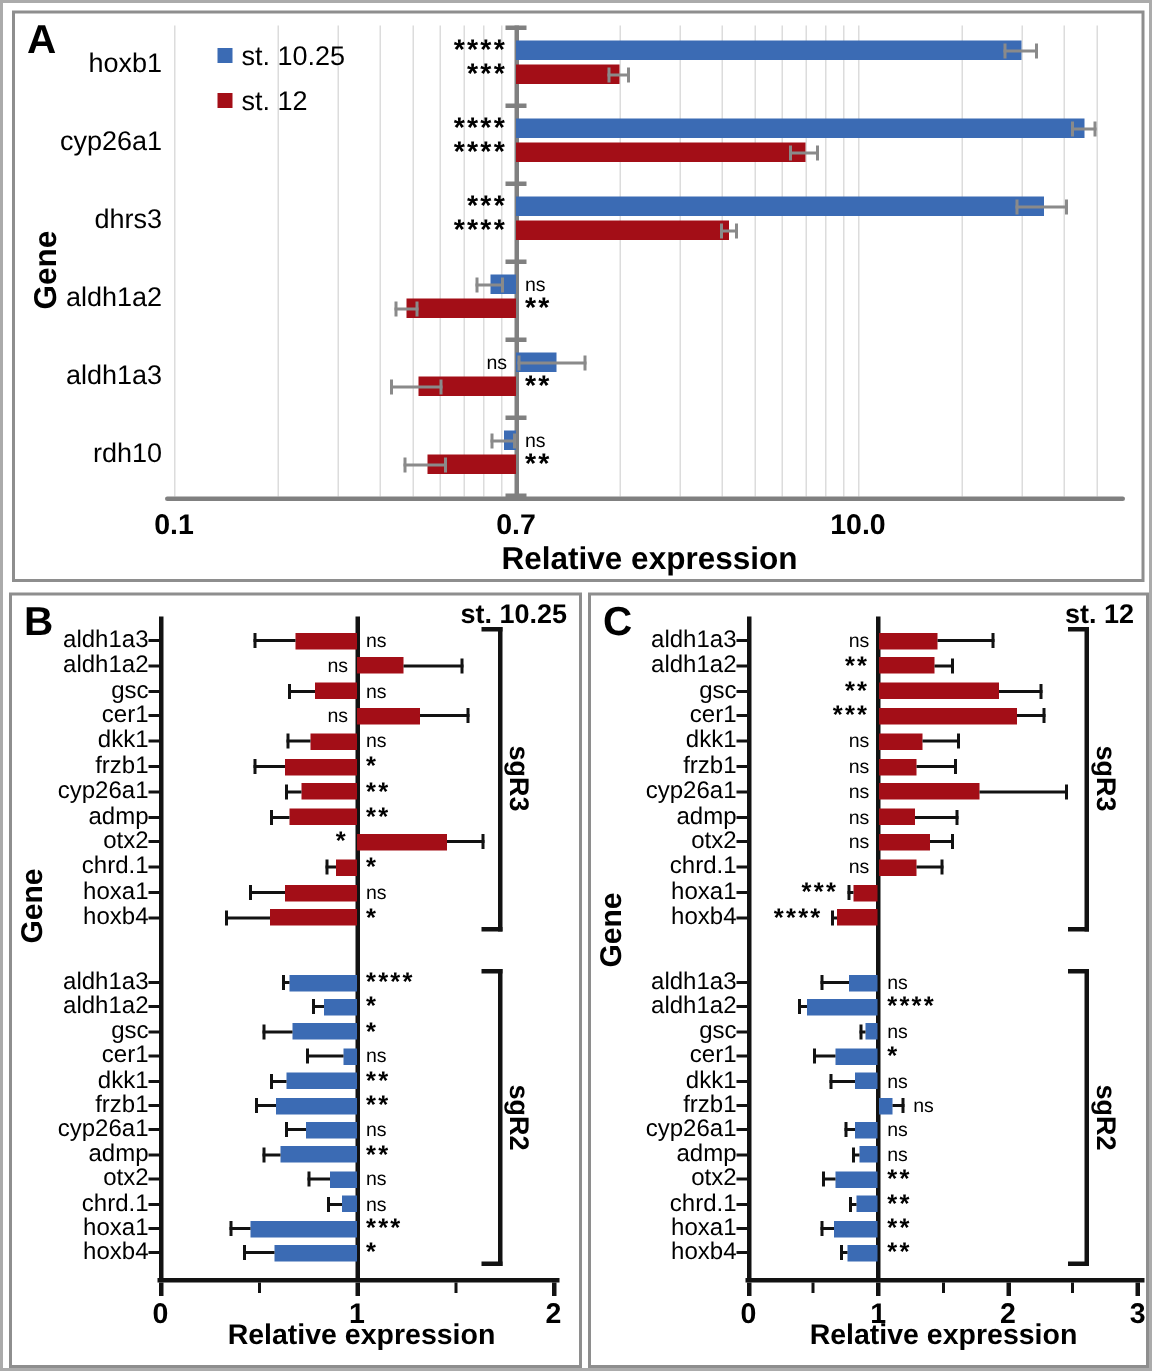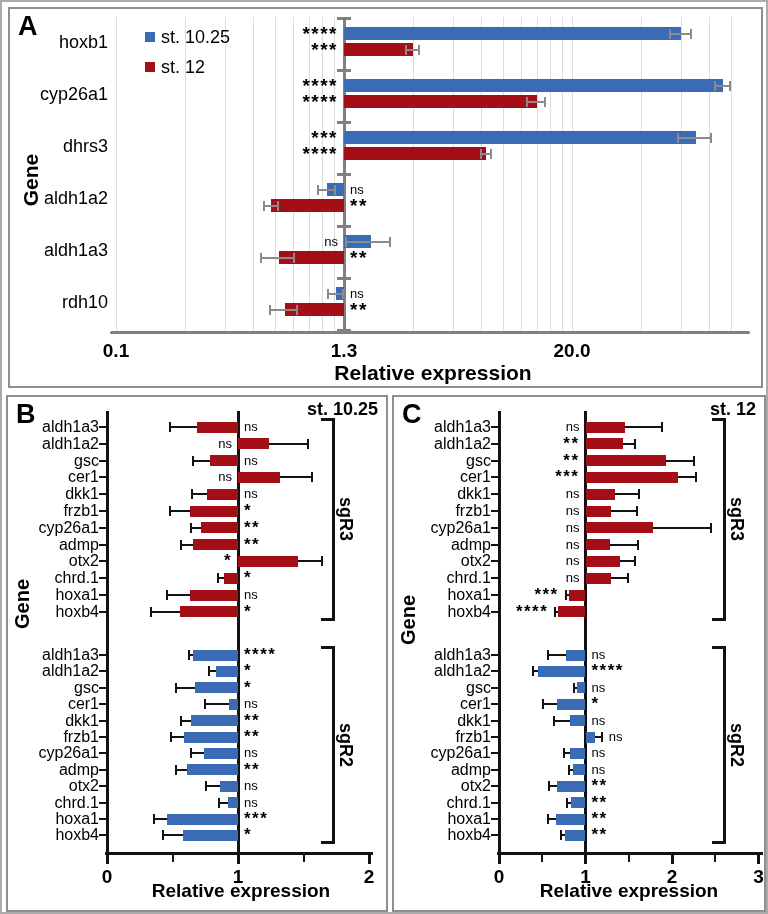--- a/index.html
+++ b/index.html
@@ -81,7 +81,7 @@
         <div class="abs" style="left: 327px; top: 320px; width: 14px; height: 3px; background: rgb(128, 128, 128);"></div>
         <div class="abs" style="left: 100px; top: 322px; width: 640px; height: 3px; background: rgb(128, 128, 128); border-radius: 2px;"></div>
         <div class="abs" style="left: 66px; top: 331px; width: 80px; text-align: center; font-weight: bold; font-size: 19px;">0.1</div>
-        <div class="abs" style="left: 294px; top: 331px; width: 80px; text-align: center; font-weight: bold; font-size: 19px;">1.3</div>
+        <div class="abs" style="left: 294px; top: 331px; width: 80px; text-align: center; font-weight: bold; font-size: 19px;">0.7</div>
         <div class="abs" style="left: 522px; top: 331px; width: 80px; text-align: center; font-weight: bold; font-size: 19px;">20.0</div>
         <div class="abs" style="left: 6px; top: 21.5px; width: 92px; text-align: right; font-size: 18px; line-height: 22px;">hoxb1</div>
         <div class="abs" style="left: 334px; top: 18px; width: 336.784px; height: 13px; background: rgb(59, 107, 180);"></div>

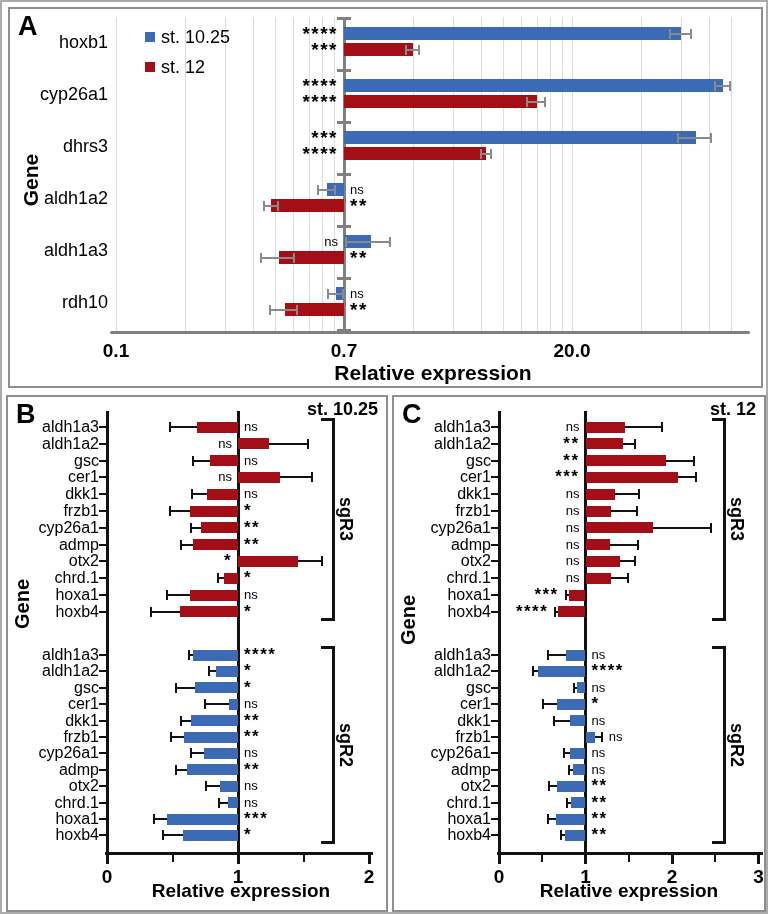--- a/index.html
+++ b/index.html
@@ -82,7 +82,7 @@
         <div class="abs" style="left: 100px; top: 322px; width: 640px; height: 3px; background: rgb(128, 128, 128); border-radius: 2px;"></div>
         <div class="abs" style="left: 66px; top: 331px; width: 80px; text-align: center; font-weight: bold; font-size: 19px;">0.1</div>
         <div class="abs" style="left: 294px; top: 331px; width: 80px; text-align: center; font-weight: bold; font-size: 19px;">0.7</div>
-        <div class="abs" style="left: 522px; top: 331px; width: 80px; text-align: center; font-weight: bold; font-size: 19px;">20.0</div>
+        <div class="abs" style="left: 522px; top: 331px; width: 80px; text-align: center; font-weight: bold; font-size: 19px;">10.0</div>
         <div class="abs" style="left: 6px; top: 21.5px; width: 92px; text-align: right; font-size: 18px; line-height: 22px;">hoxb1</div>
         <div class="abs" style="left: 334px; top: 18px; width: 336.784px; height: 13px; background: rgb(59, 107, 180);"></div>
         <div class="abs" style="left: 658.5px; top: 23.5px; width: 23.2102px; height: 2px; background: rgb(138, 138, 138);"></div>

